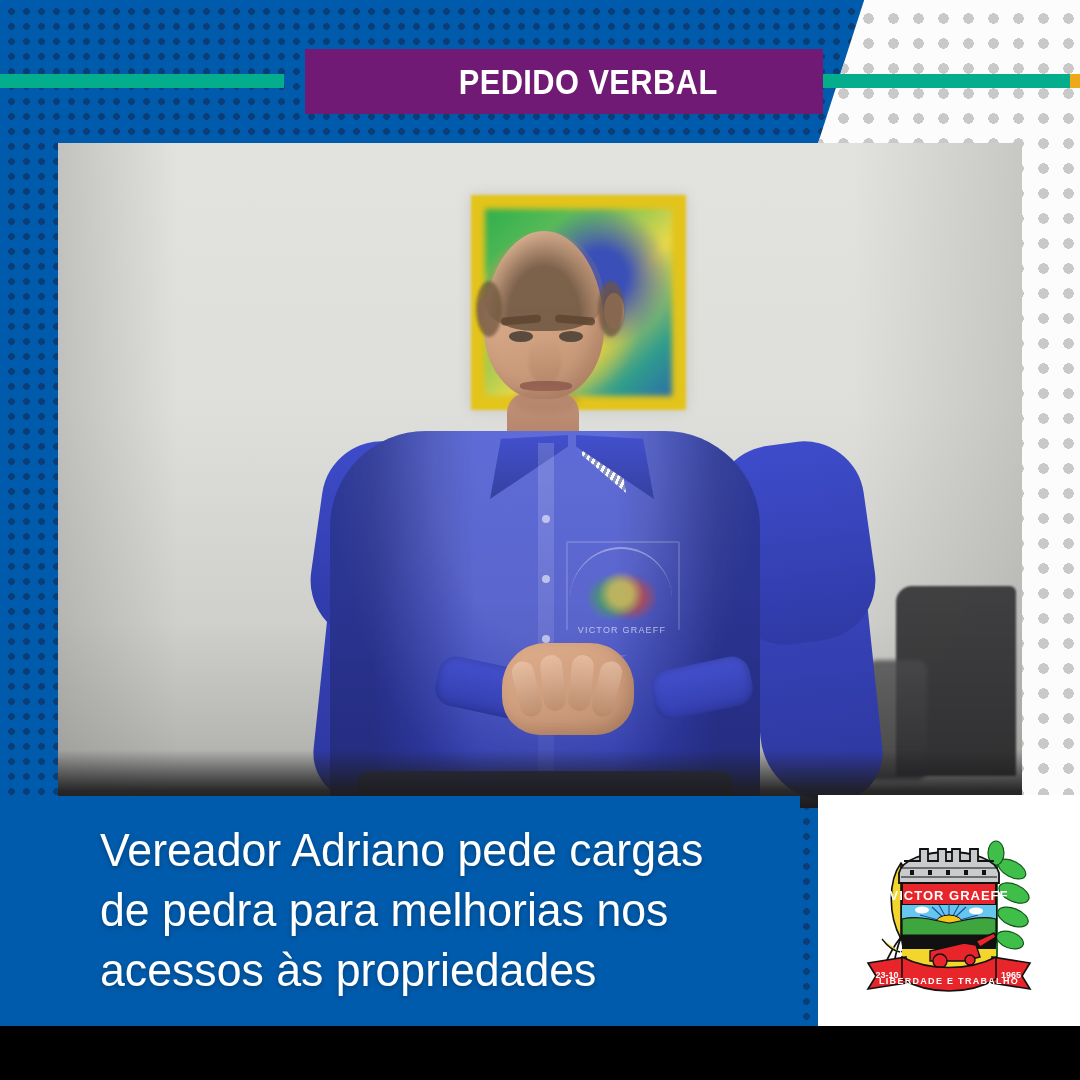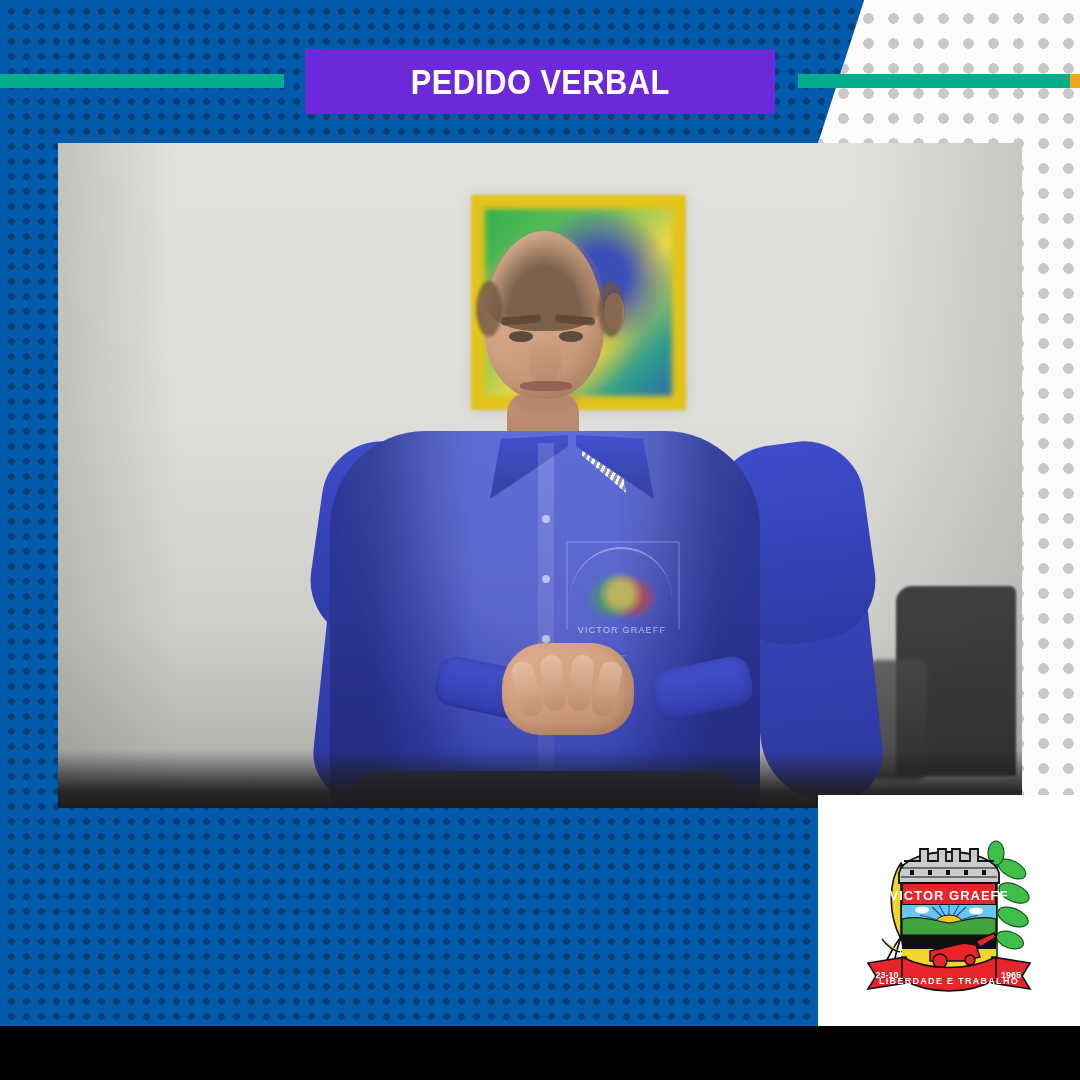--- a/index.html
+++ b/index.html
@@ -38,7 +38,7 @@
   
   .banner{
     position:absolute;left:305px;top:49px;width:470px;height:65px;
-    background:#6d28d9;display:flex;align-items:center;justify-content:center;
+    background:#701a75;display:flex;align-items:center;justify-content:center;padding-left:48px;
   }
   .banner-text{
     color:#FFFFFF;font-size:35px;font-weight:bold;letter-spacing:.5px;

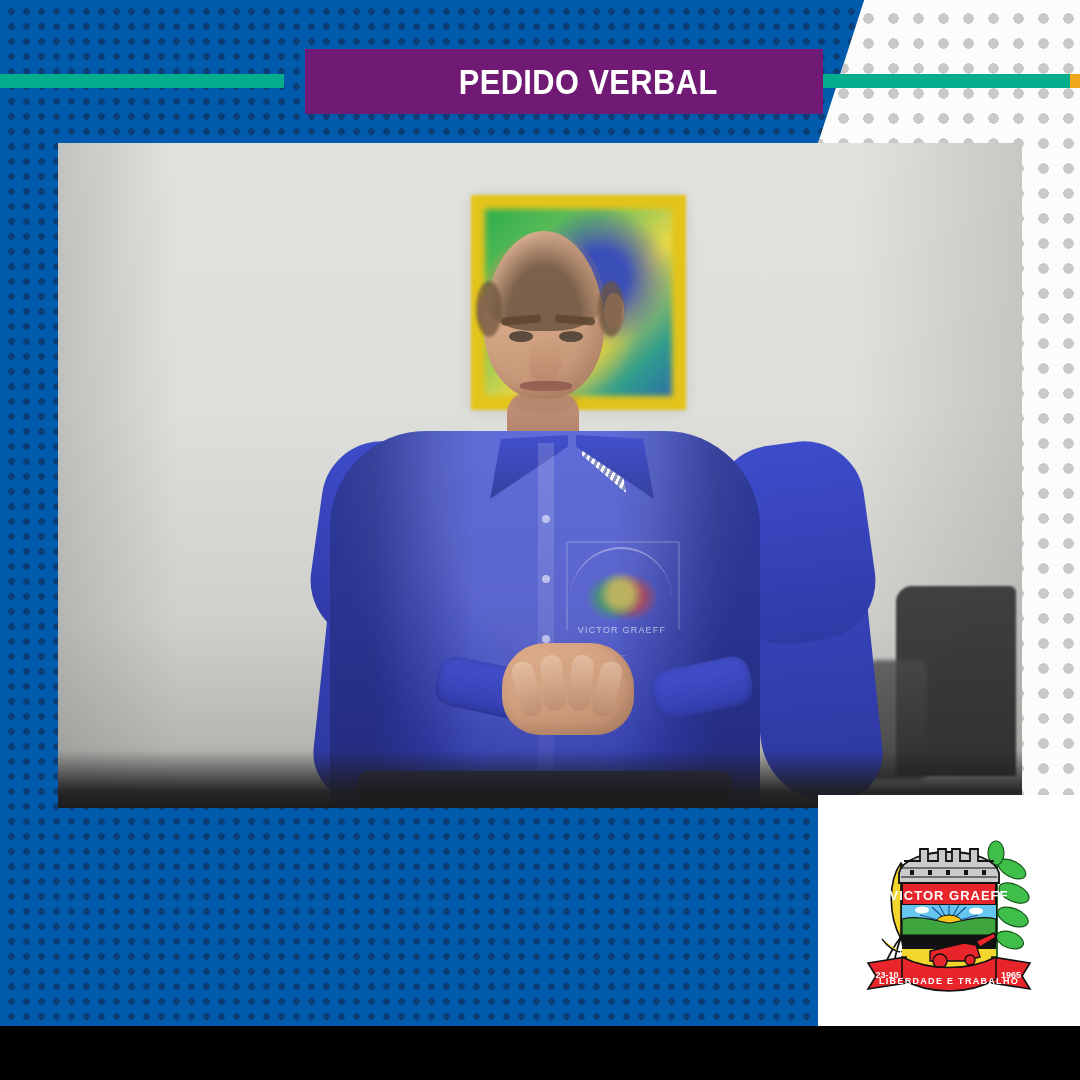--- a/index.html
+++ b/index.html
@@ -339,6 +339,13 @@
     <div class="dark-floor"></div>
   </div>
 
+  <div class="caption">
+    <div class="caption-text">
+      <div>Vereador Adriano pede cargas</div>
+      <div>de pedra para melhorias nos</div>
+      <div>acessos às propriedades</div>
+    </div>
+  </div>
 
   <div class="logo-box">
     <svg class="crest" width="210" height="200" viewBox="0 0 210 200">

